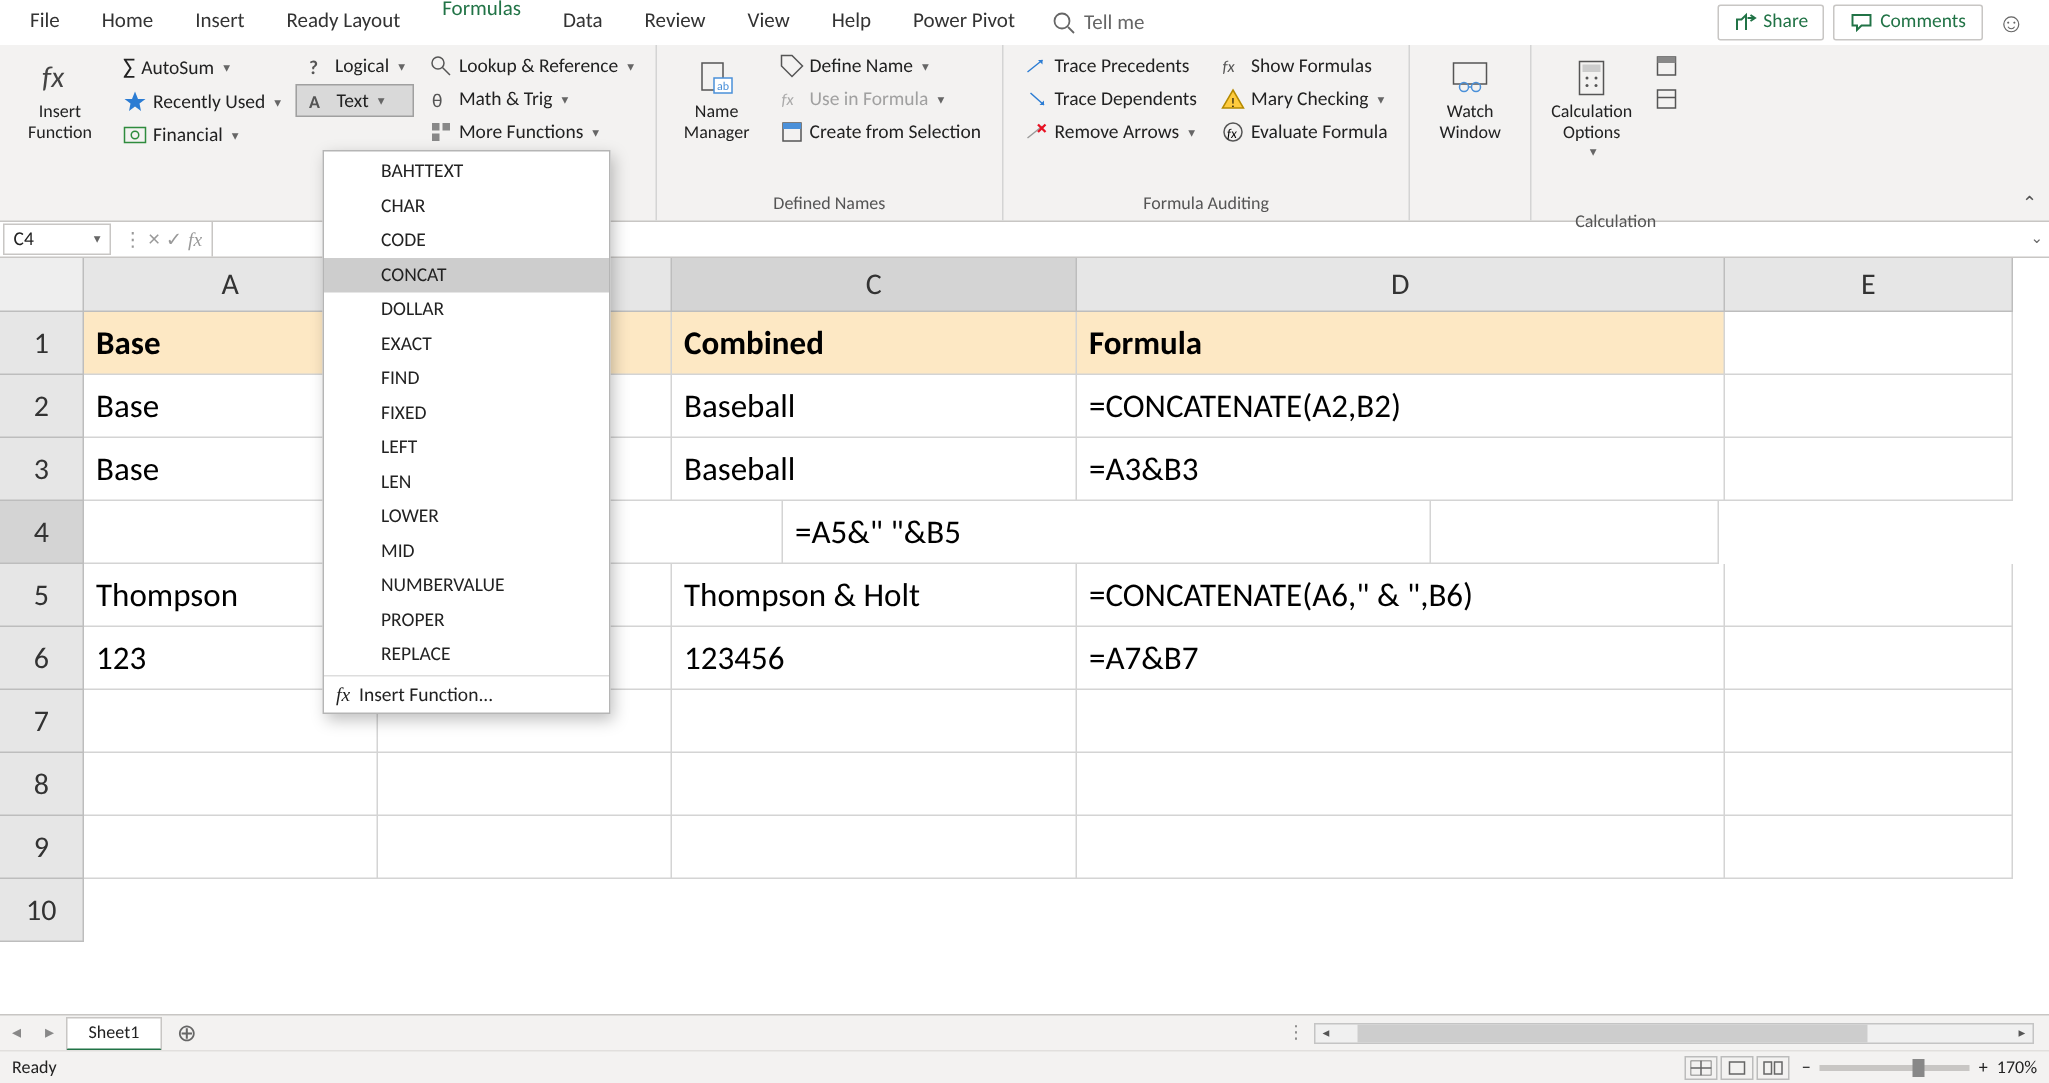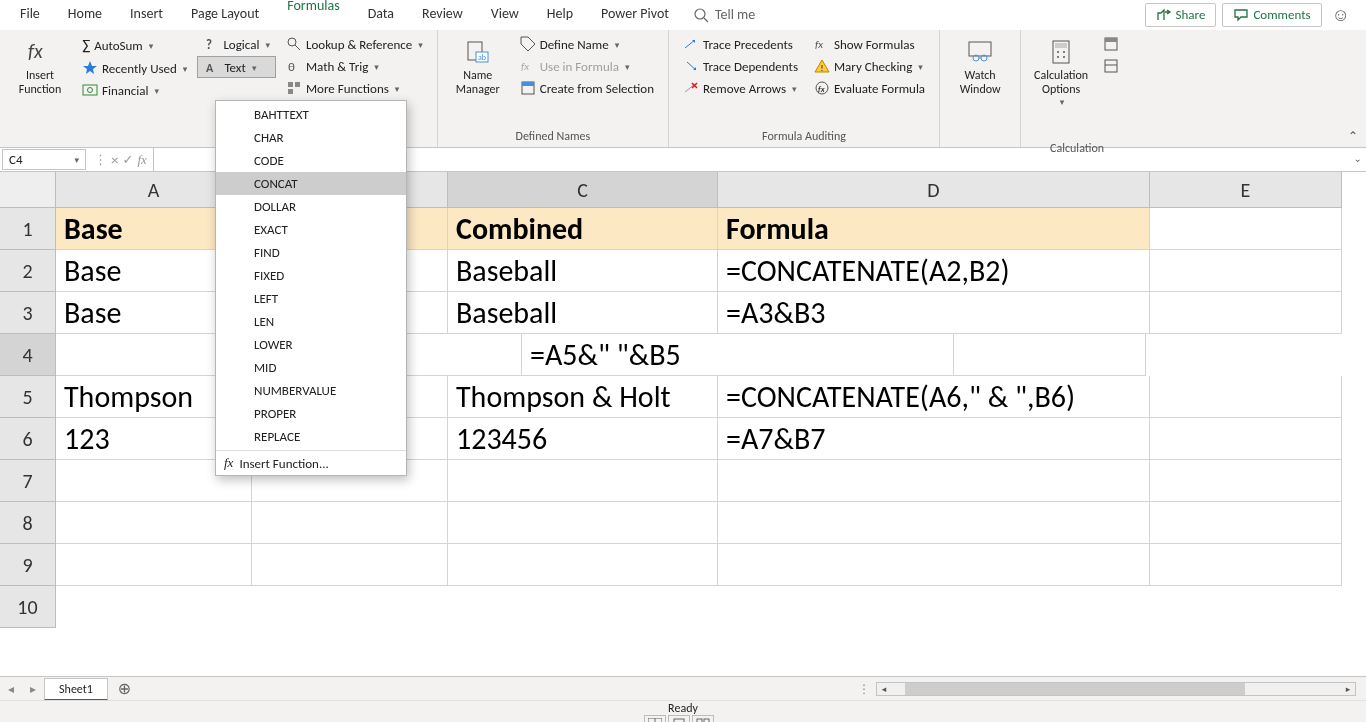--- a/index.html
+++ b/index.html
@@ -107,7 +107,7 @@
   <div class="tab">File</div>
   <div class="tab">Home</div>
   <div class="tab">Insert</div>
-  <div class="tab">Page Layout</div>
+  <div class="tab">Ready Layout</div>
   <div class="tab active">Formulas</div>
   <div class="tab">Data</div>
   <div class="tab">Review</div>

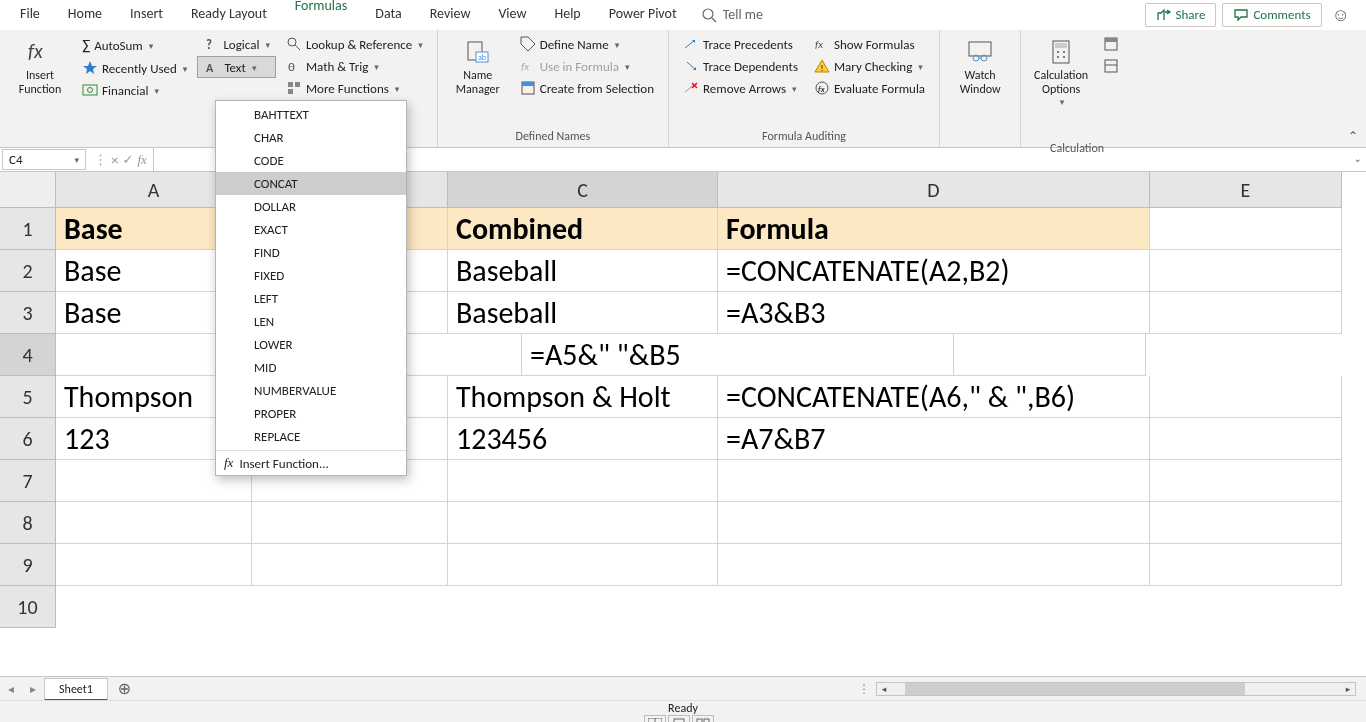--- a/index.html
+++ b/index.html
@@ -43,7 +43,7 @@
 
   
   .fxbar { display:flex; align-items:center; height:24px; border-bottom:1px solid #c8c6c4;}
-  .namebox{ width:84px; border:1px solid #c8c6c4; margin:1px 2px; padding:2px 6px; font-size:13px; display:flex; align-items:center;}
+  .namebox{ width:72px; border:1px solid #c8c6c4; margin:1px 2px; padding:2px 6px; font-size:13px; display:flex; align-items:center;}
   .namebox .chev{margin-left:auto;font-size:9px;color:#666;}
   .fxbtns{display:flex;gap:4px;padding:0 6px;align-items:center;}
   .fxbtns span{color:#999;font-size:13px;}

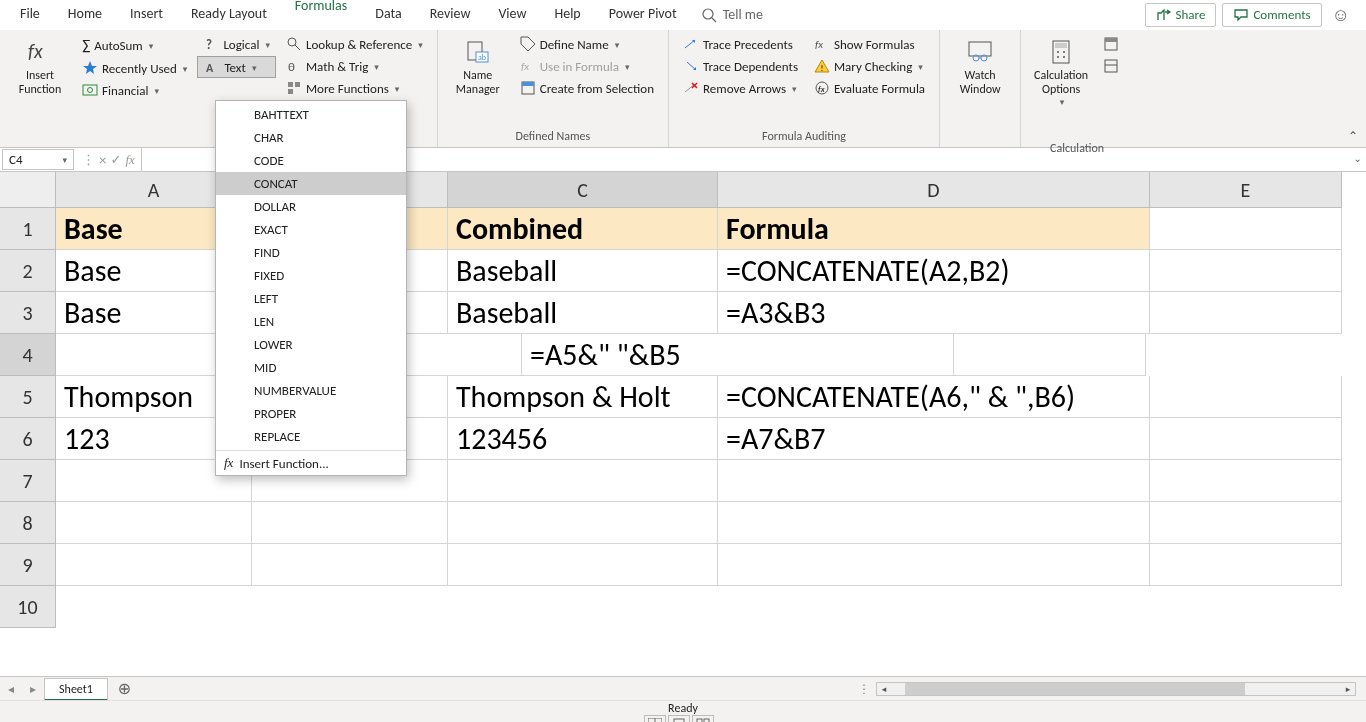--- a/index.html
+++ b/index.html
@@ -62,7 +62,7 @@
   .cells{position:relative;}
   .row{display:flex;height:42px;}
   .colhdrs{display:flex;}
-  .cell{border-right:1px solid var(--grid-border);border-bottom:1px solid var(--grid-border);padding:4px 8px;font-size:30px;display:flex;align-items:center;font-family:Calibri,Arial,sans-serif;color:#000;overflow:hidden;white-space:nowrap;}
+  .cell{border-right:1px solid var(--grid-border);border-bottom:1px solid var(--grid-border);padding:4px 8px;font-size:22px;display:flex;align-items:center;font-family:Calibri,Arial,sans-serif;color:#000;overflow:hidden;white-space:nowrap;}
   .cell.hdr{background:var(--highlight);font-weight:bold;}
   .cw-A{width:196px;} .cw-B{width:196px;} .cw-C{width:270px;} .cw-D{width:432px;} .cw-E{width:192px;}
   .selcell{outline:2px solid #217346;outline-offset:-1px;position:relative;}

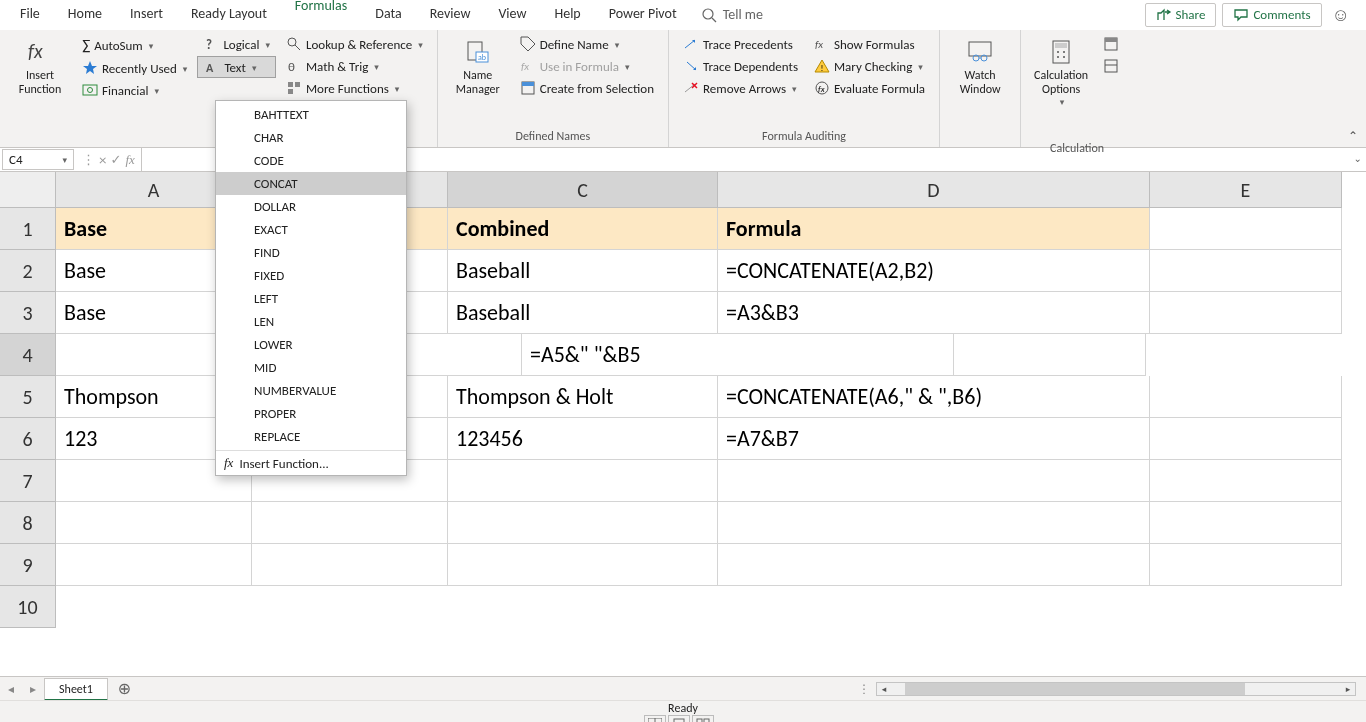--- a/index.html
+++ b/index.html
@@ -89,7 +89,7 @@
   .scrollbar-h .thumb{width:340px;height:100%;background:#cdcdcd;margin-left:14px;}
   .scrollbar-h .ar{width:14px;text-align:center;font-size:9px;color:#555;}
 
-  .status{display:flex;align-items:center;height:22px;background:#f3f2f1;border-top:1px solid #e1dfdd;font-size:12px;padding:0 8px;flex-direction:column;}
+  .status{display:flex;align-items:center;height:22px;background:#f3f2f1;border-top:1px solid #e1dfdd;font-size:12px;padding:0 8px;}
   .status .spacer{flex:1;}
   .viewbtns{display:flex;gap:2px;margin-right:8px;}
   .viewbtn{width:22px;height:16px;border:1px solid #bcbcbc;display:flex;align-items:center;justify-content:center;}

